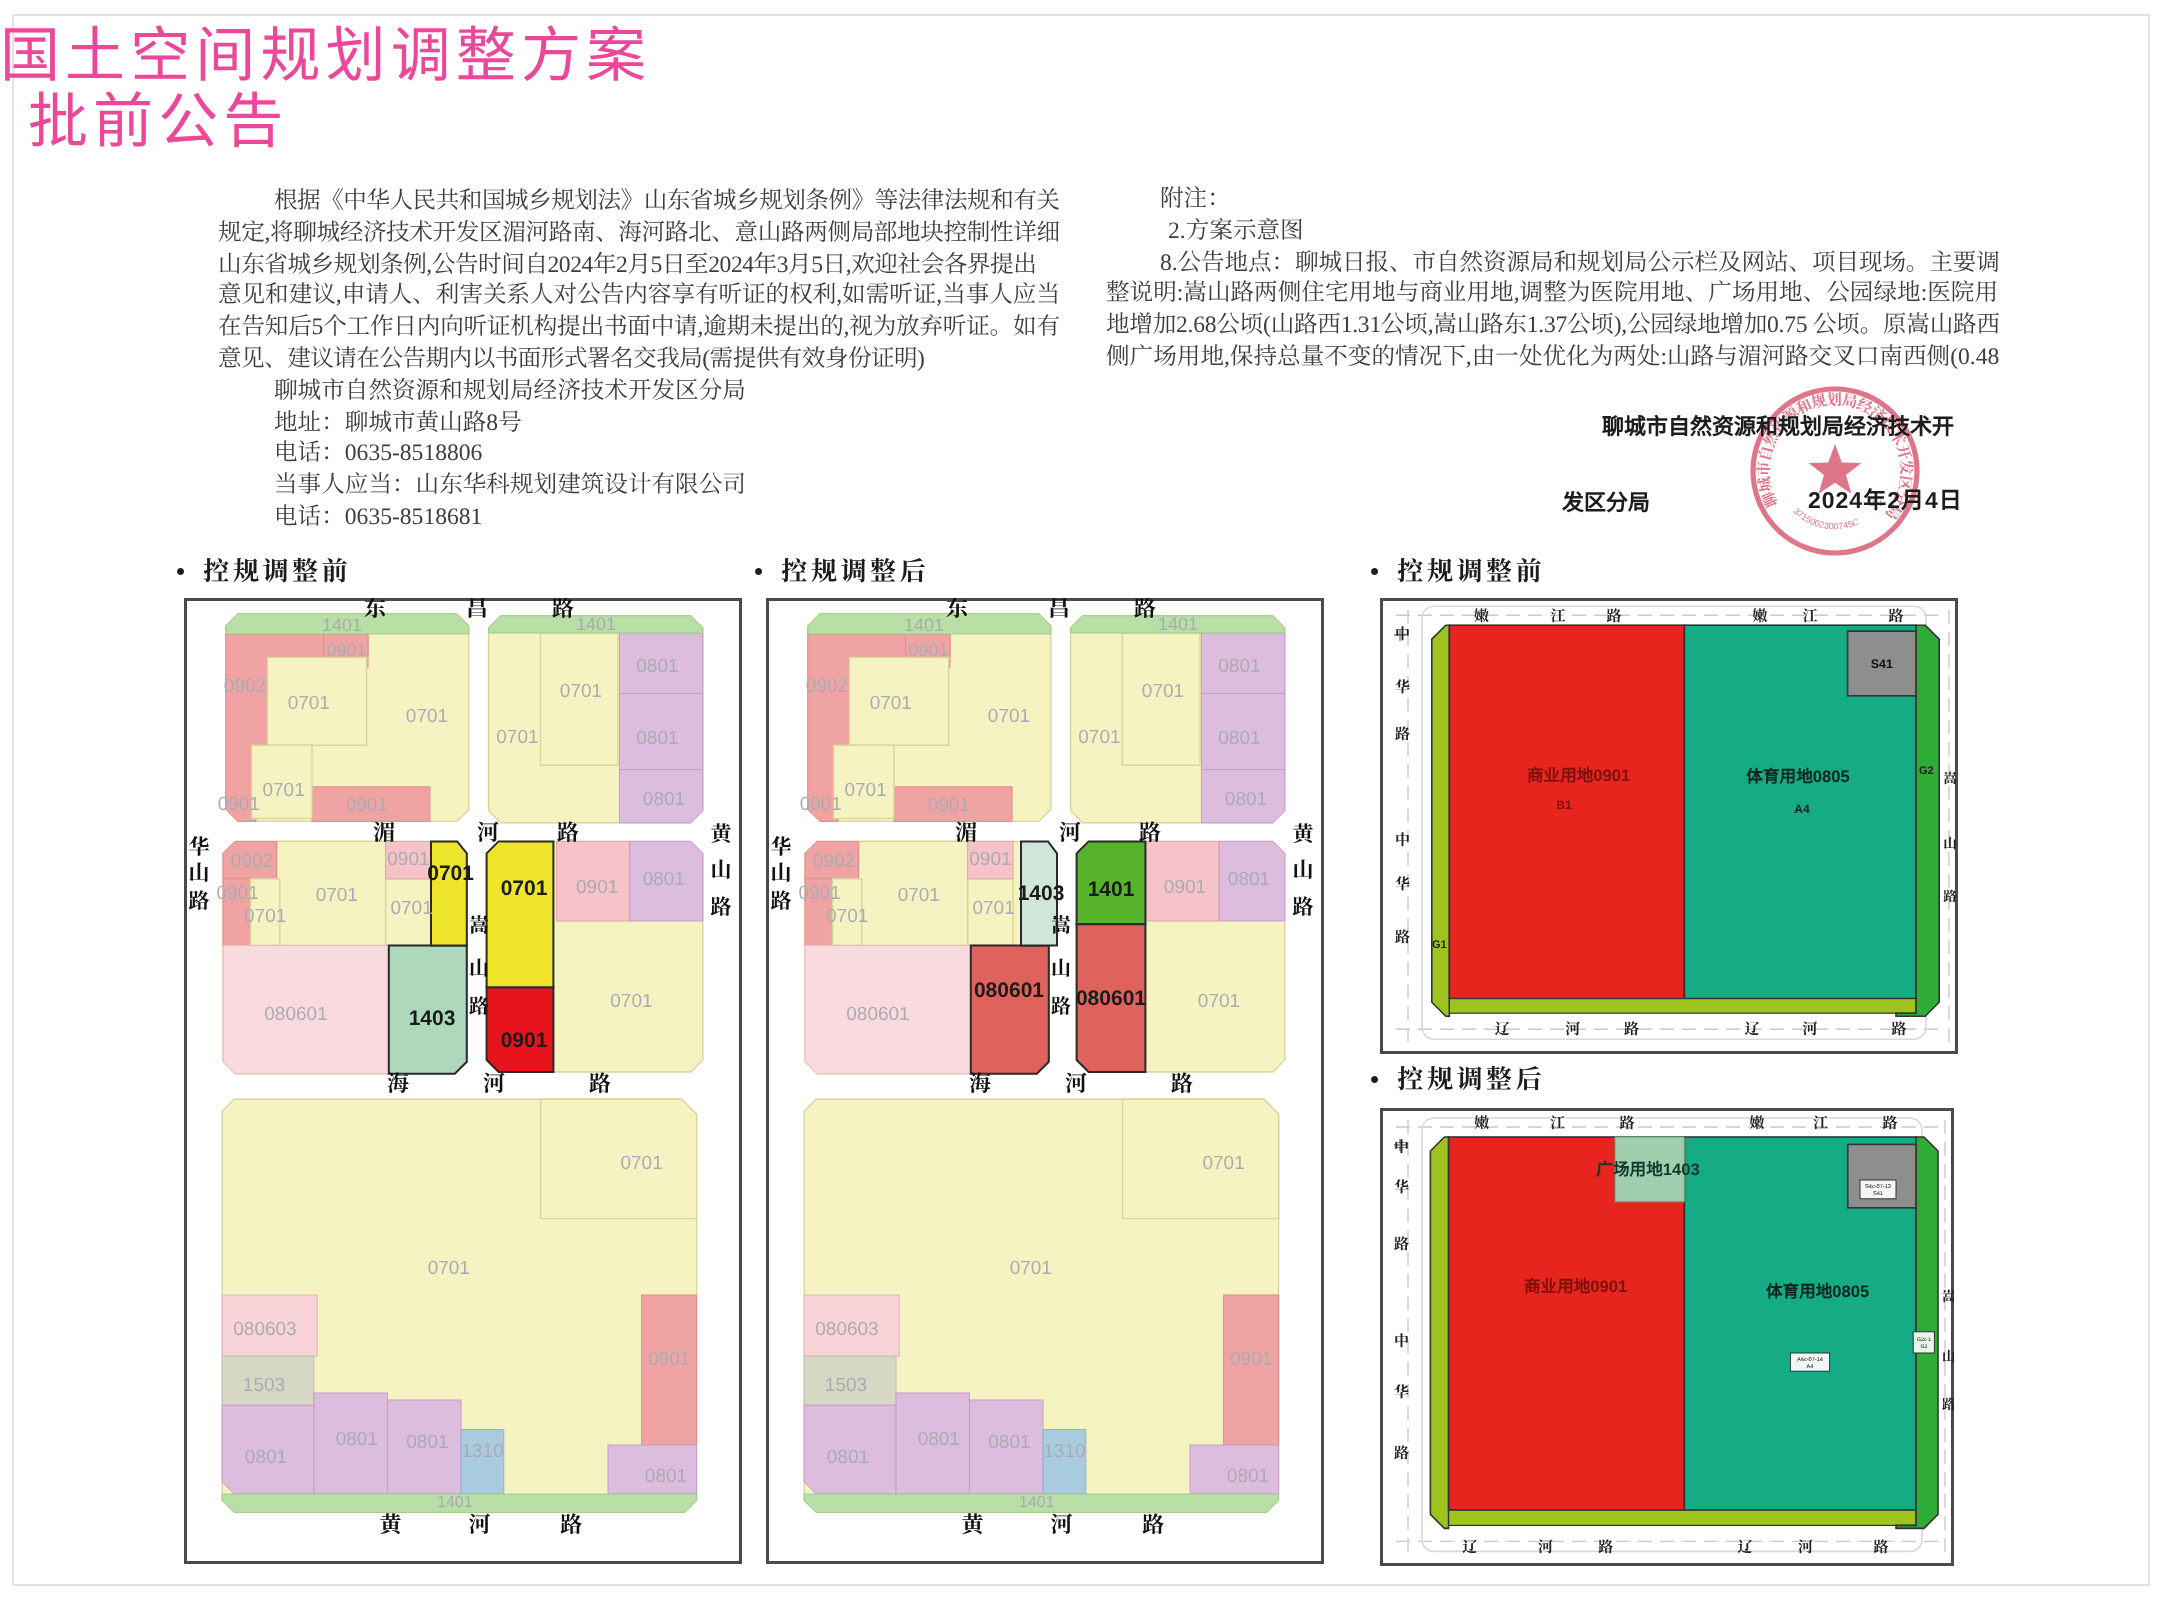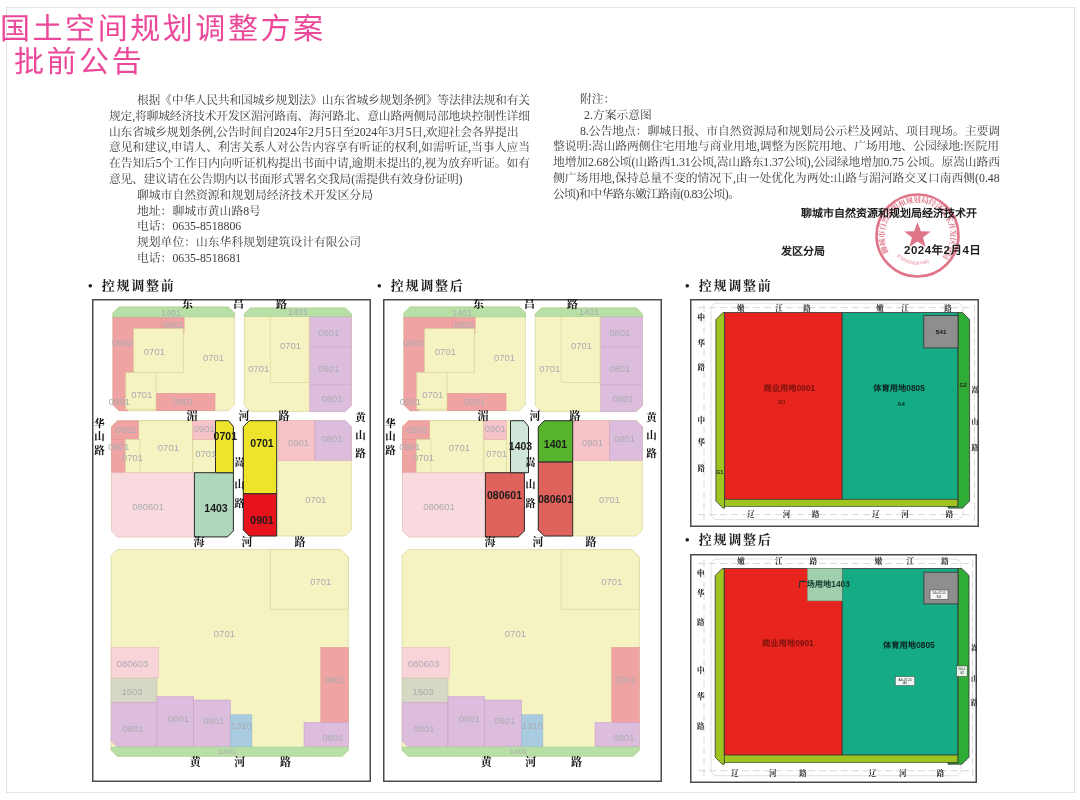--- a/index.html
+++ b/index.html
@@ -42,7 +42,6 @@
 <div id="R4" class="j">整说明:嵩山路两侧住宅用地与商业用地,调整为医院用地、广场用地、公园绿地:医院用</div>
 <div id="R5" class="j" style="letter-spacing:-0.124px;">地增加2.68公顷(山路西1.31公顷,嵩山路东1.37公顷),公园绿地增加0.75 公顷。原嵩山路西</div>
 <div id="R6" class="j">侧广场用地,保持总量不变的情况下,由一处优化为两处:山路与湄河路交叉口南西侧(0.48</div>
-<div id="R7" style="letter-spacing:-0.53px;">公顷)和中华路东嫩江路南(0.83公顷)。</div>
 </div>
 
 <svg class="abs" style="left:869px;top:187px;" width="97" height="97" viewBox="0 0 97 97">

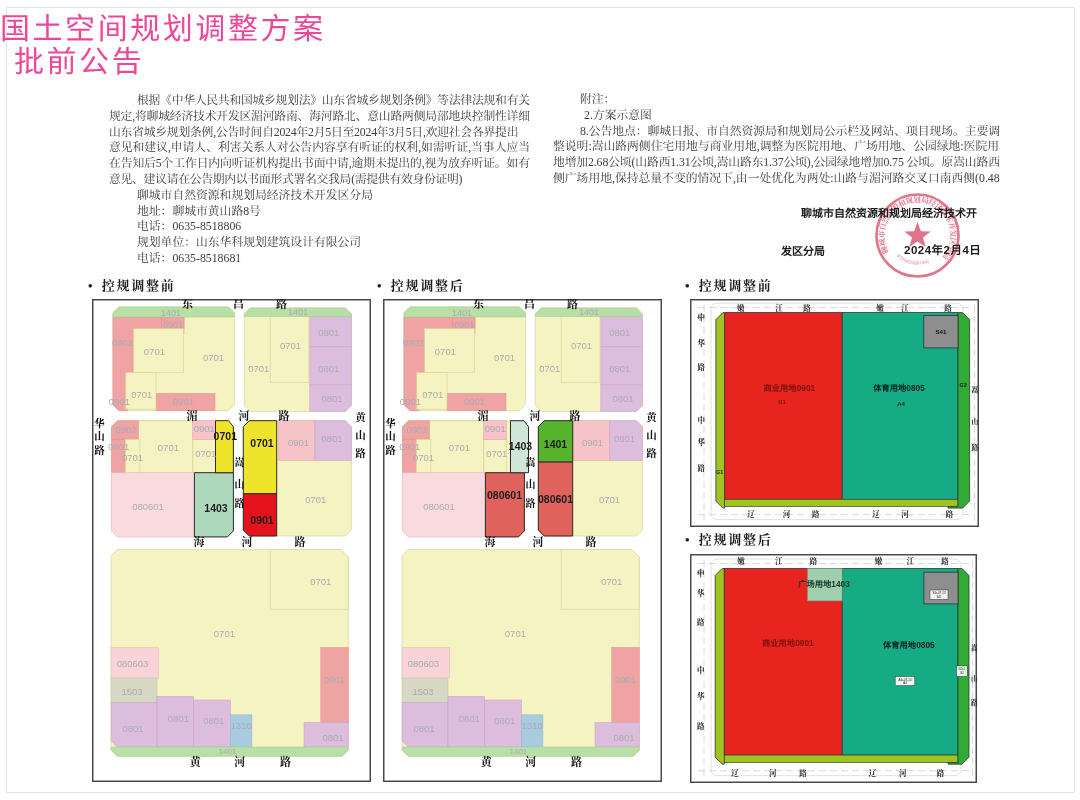--- a/index.html
+++ b/index.html
@@ -31,7 +31,7 @@
 <div id="L7" style="text-indent:28px;">聊城市自然资源和规划局经济技术开发区分局</div>
 <div id="L8" style="text-indent:28px;">地址：聊城市黄山路8号</div>
 <div id="L9" style="text-indent:28px;">电话：0635-8518806</div>
-<div id="L10" style="text-indent:28px;">规划单位：山东华科规划建筑设计有限公司</div>
+<div id="L10" style="text-indent:28px;">当事人应当：山东华科规划建筑设计有限公司</div>
 <div id="L11" style="text-indent:28px;">电话：0635-8518681</div>
 </div>
 

